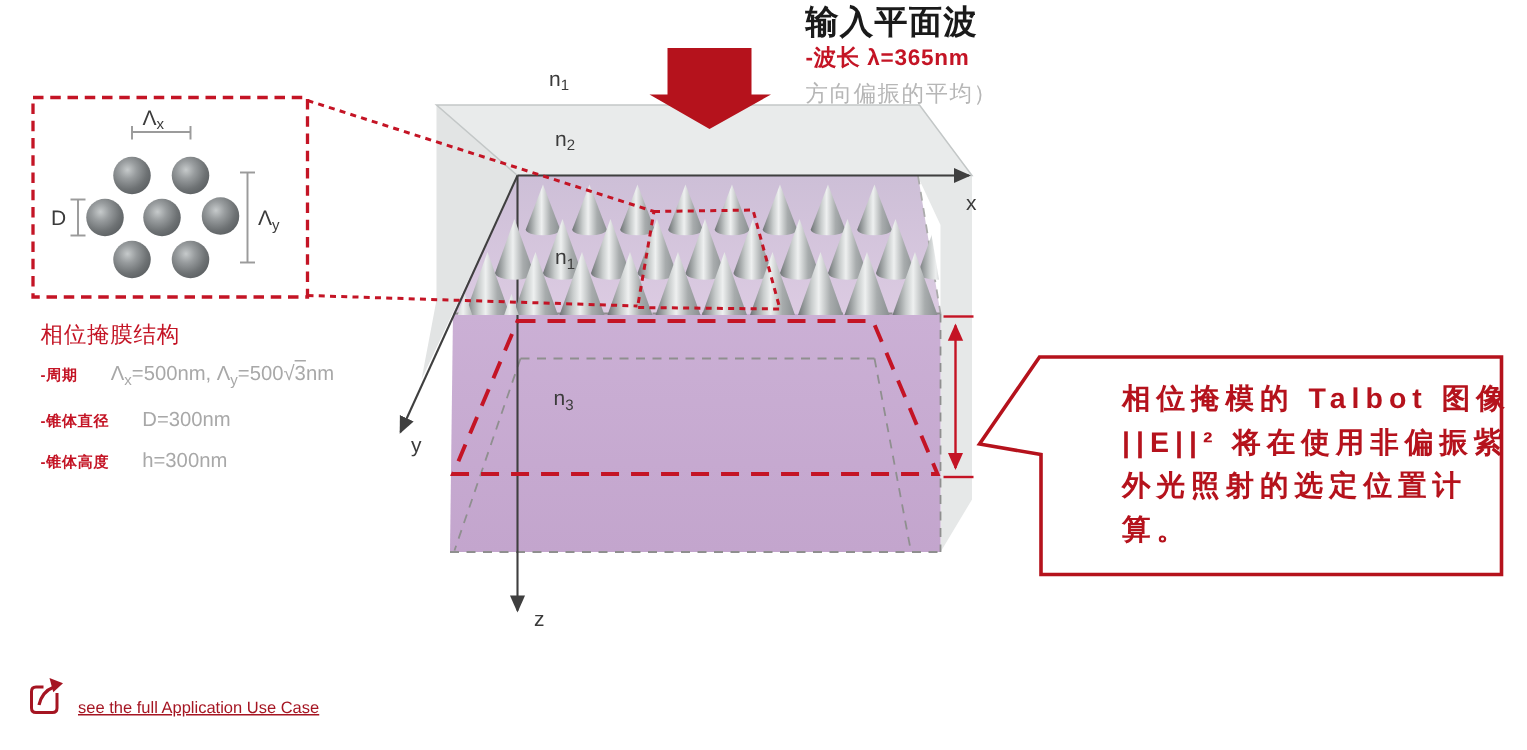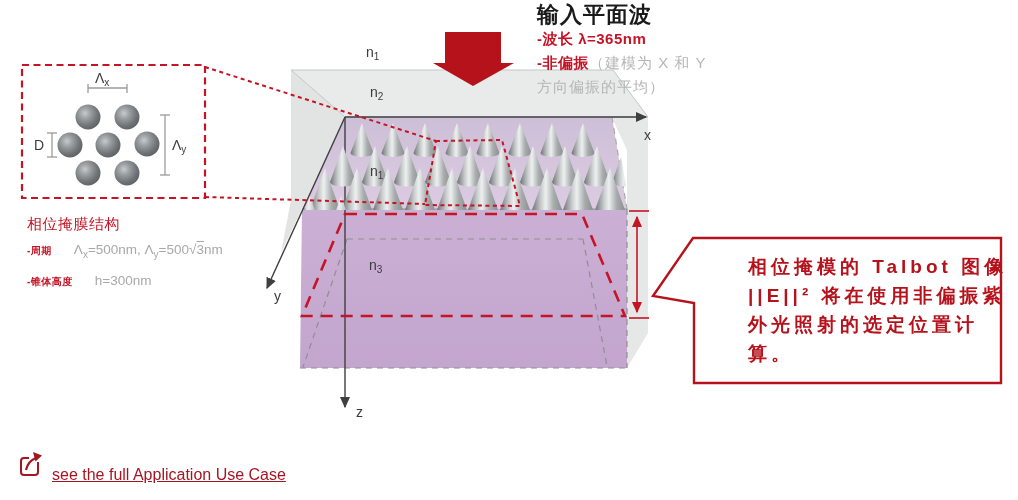--- a/index.html
+++ b/index.html
@@ -192,7 +192,6 @@
   <div class="wave-block">
     <div class="wave-title">输入平面波</div>
     <div class="wave-red">-波长 λ=365nm</div>
-    <div><span class="wave-red">-非偏振</span><span class="wave-gray">（建模为 X 和 Y</span></div>
     <div class="wave-gray">方向偏振的平均）</div>
   </div>
 

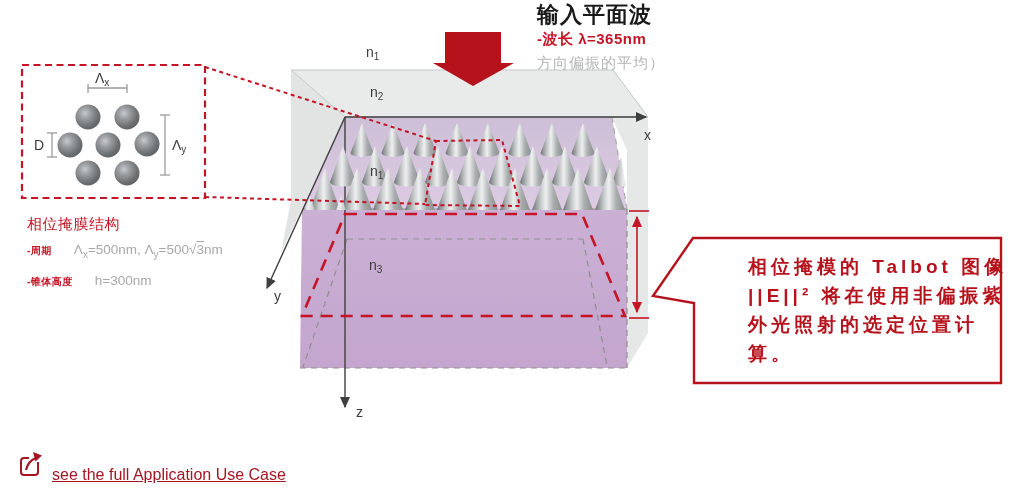--- a/index.html
+++ b/index.html
@@ -201,6 +201,9 @@
       <span class="mask-label">-周期</span><span class="mask-val"><span>Λ</span><sub>x</sub><span>=500nm, Λ</span><sub>y</sub><span>=500</span><span>√</span><span class="ovl">3</span><span>nm</span></span>
     </div>
     <div>
+      <span class="mask-label">-锥体直径</span><span class="mask-val">D=300nm</span>
+    </div>
+    <div>
       <span class="mask-label">-锥体高度</span><span class="mask-val">h=300nm</span>
     </div>
   </div>

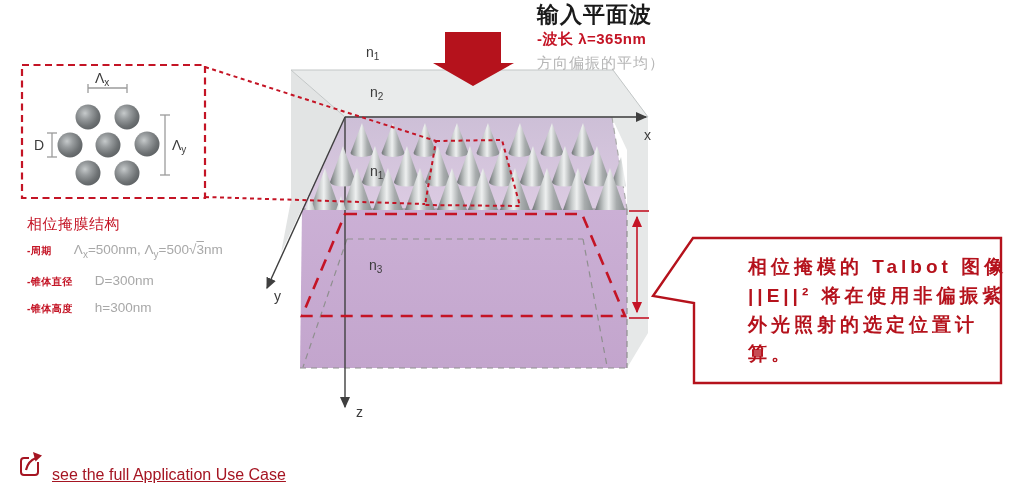--- a/index.html
+++ b/index.html
@@ -31,7 +31,7 @@
                 letter-spacing:4px;}
 
   
-  .footer-link{position:absolute;left:52px;top:466px;font-size:16px;color:#a51522;
+  .footer-link{position:absolute;left:52px;top:466px;font-size:11px;color:#a51522;
                text-decoration:underline;cursor:pointer;}
 </style>
 </head>

